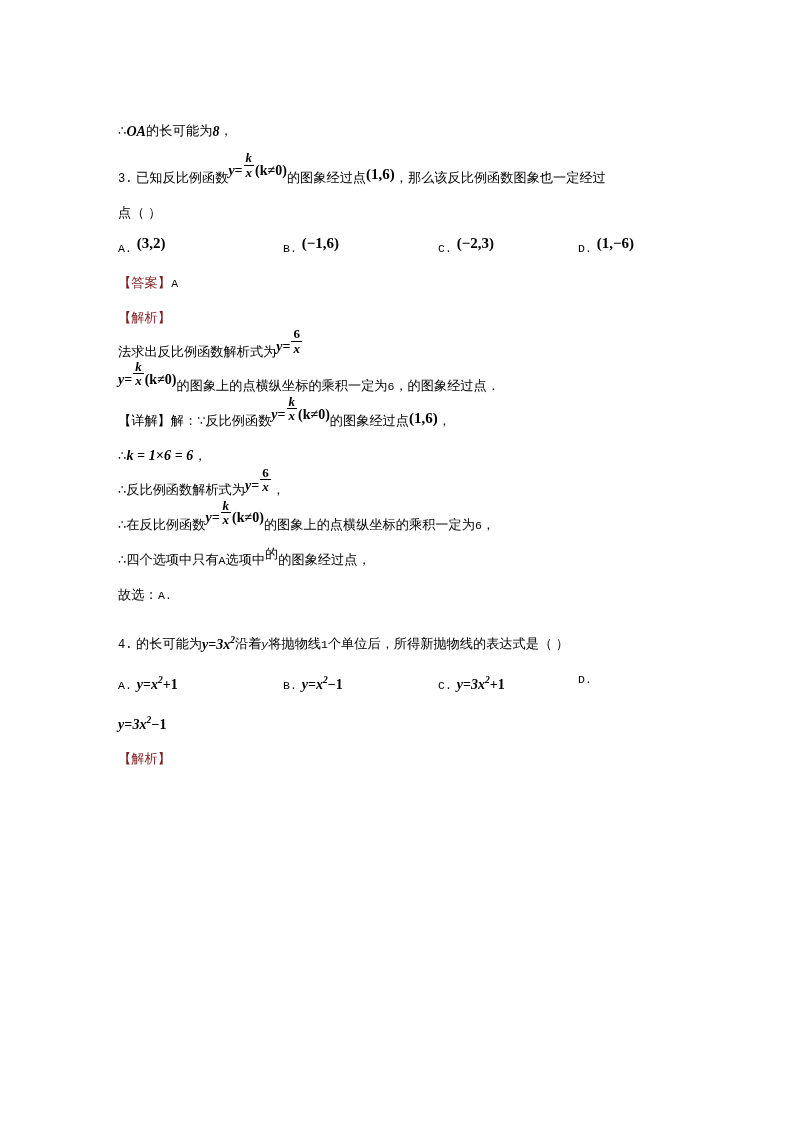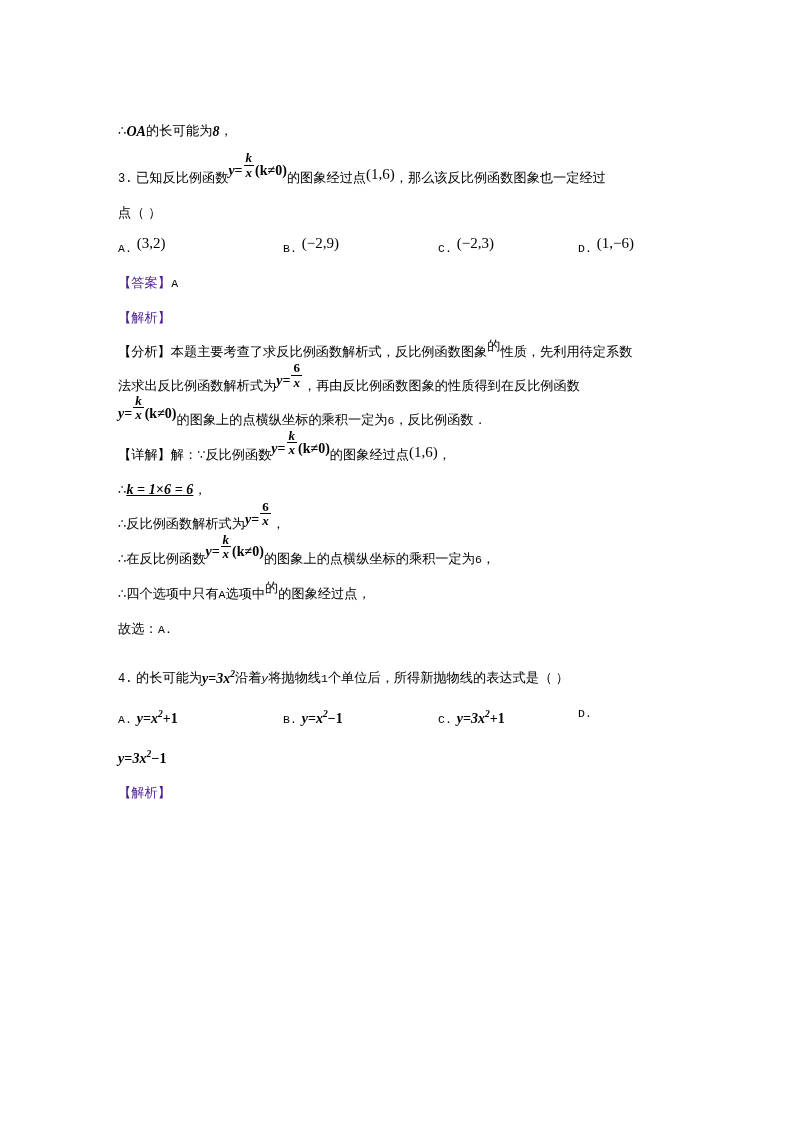--- a/index.html
+++ b/index.html
@@ -114,7 +114,7 @@
   }
   .pt {
     font-family: "Liberation Serif", "DejaVu Serif", serif;
-    font-weight: normal;
+    font-weight: bold;
     font-size: 15px;
     display: inline-block;
     vertical-align: middle;

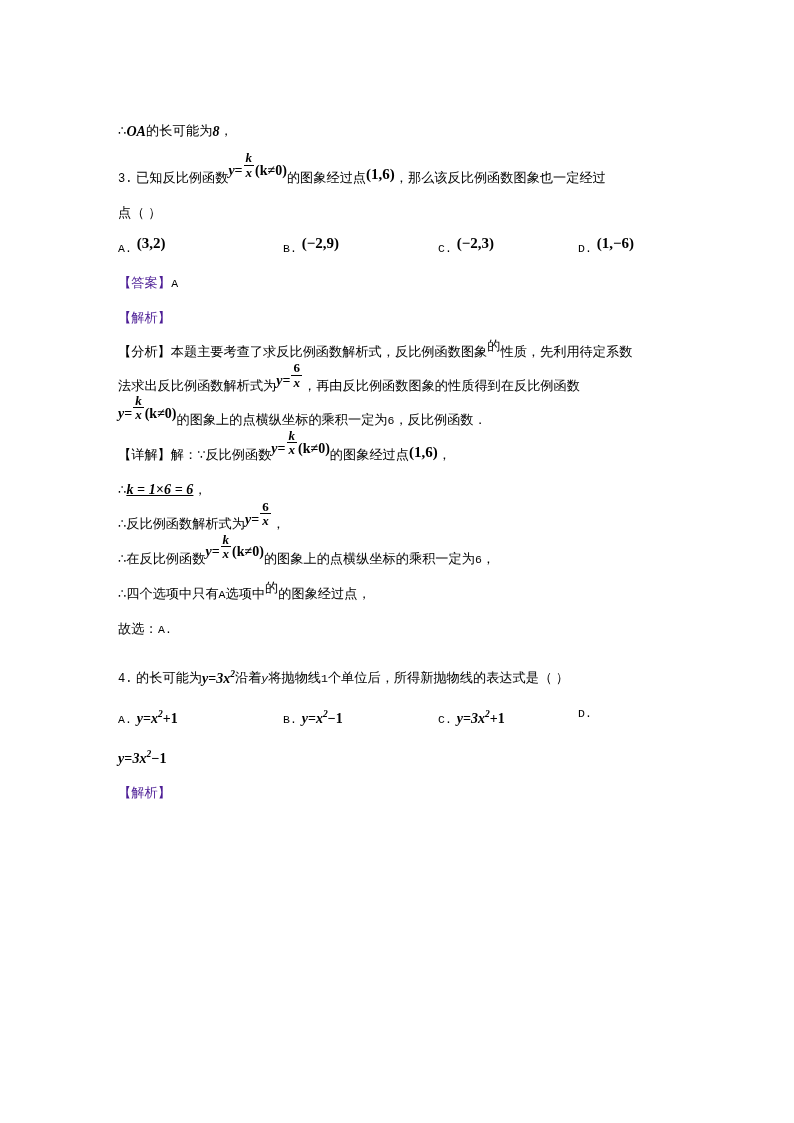--- a/index.html
+++ b/index.html
@@ -180,7 +180,7 @@
       </div>
       <div class="opt" style="width:155px;">
         <span class="opt-label">B.</span>
-        <span class="pt">(−2,9)</span>
+        <span class="pt">(−1,6)</span>
       </div>
       <div class="opt" style="width:140px;">
         <span class="opt-label">C.</span>

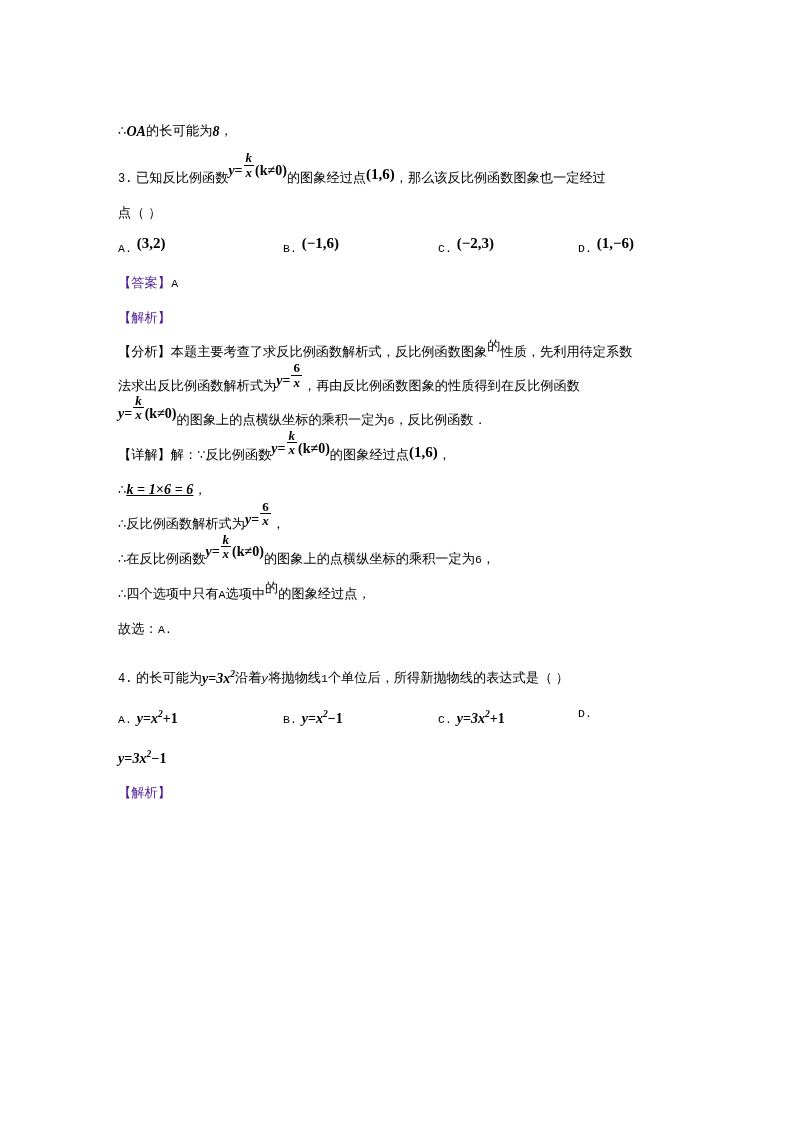--- a/index.html
+++ b/index.html
@@ -45,7 +45,7 @@
     text-justify: inter-ideograph;
   }
   .marker {
-    color: #4c1d95;
+    color: #7f1d1d;
     font-size: 13.2px;
   }
   .ascii {

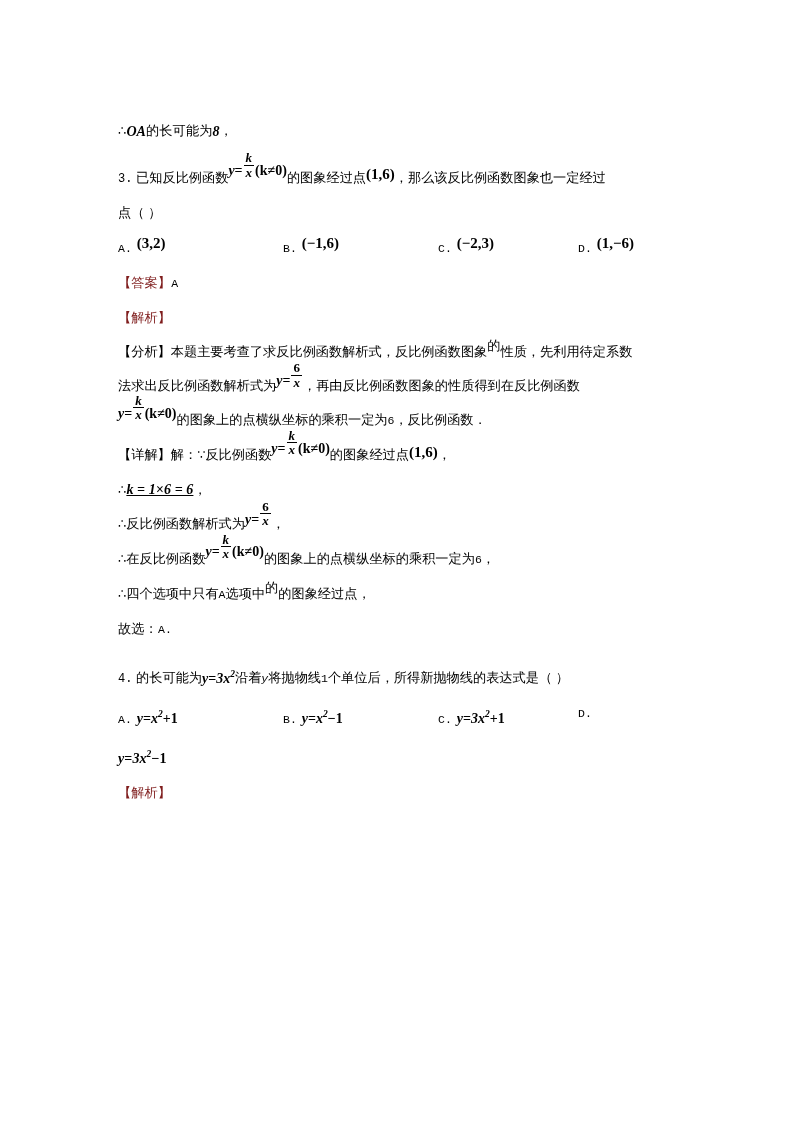--- a/index.html
+++ b/index.html
@@ -200,9 +200,6 @@
       <span class="marker">【解析】</span>
     </div>
 
-    <div class="para">
-      <span>【分析】</span><span>本题主要考查了求反比例函数解析式，反比例函数图象</span><span class="raise">的</span><span>性质，先利用待定系数</span>
-    </div>
 
     <div class="para">
       <span>法求出反比例函数解析式为</span><span class="math mathbox-sm"><span class="var">y</span><span class="up">=</span><span class="frac"><span class="n up">6</span><span class="d">x</span></span></span><span>，再由反比例函数图象的性质得到在反比例函数</span>

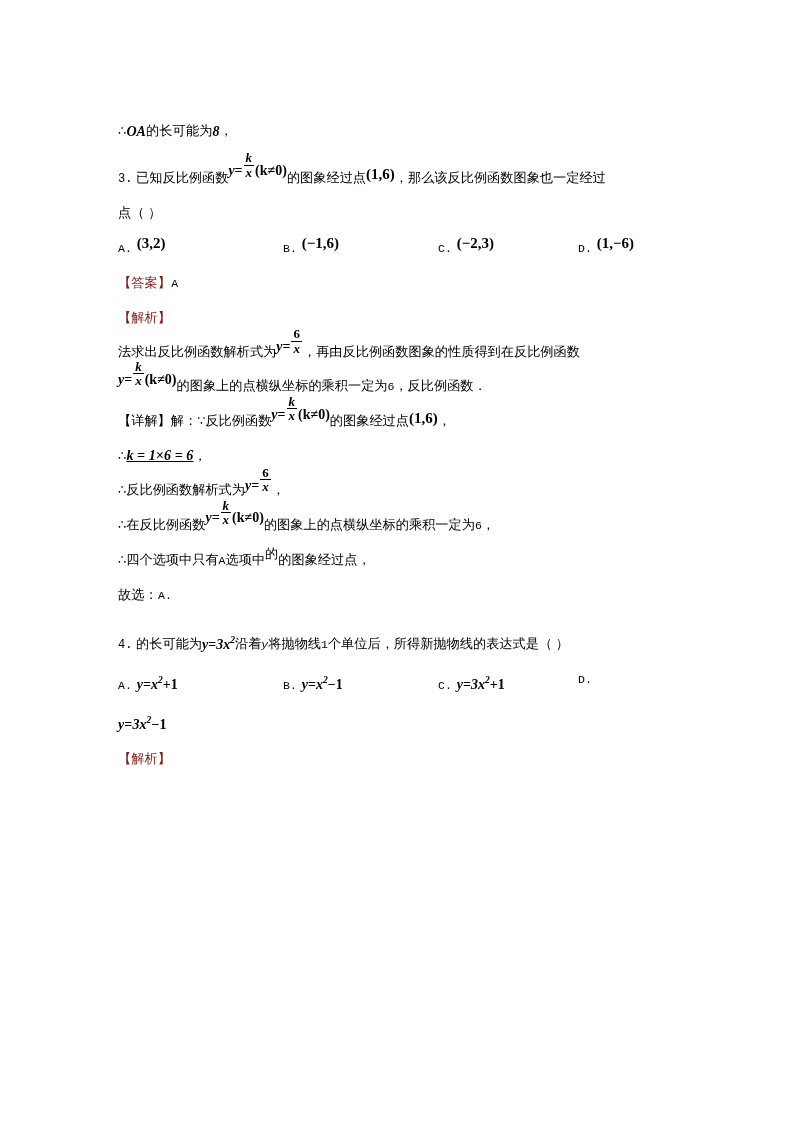--- a/index.html
+++ b/index.html
@@ -202,7 +202,7 @@
 
 
     <div class="para">
-      <span>法求出反比例函数解析式为</span><span class="math mathbox-sm"><span class="var">y</span><span class="up">=</span><span class="frac"><span class="n up">6</span><span class="d">x</span></span></span><span>，再由反比例函数图象的性质得到在反比例函数</span>
+      <span>法求出反比例函数解析式为</span><span class="math mathbox-sm"><span class="var">y</span><span class="up">=</span><span class="frac"><span class="n up">6</span><span class="d">x</span></span></span>
     </div>
 
     <div class="para">

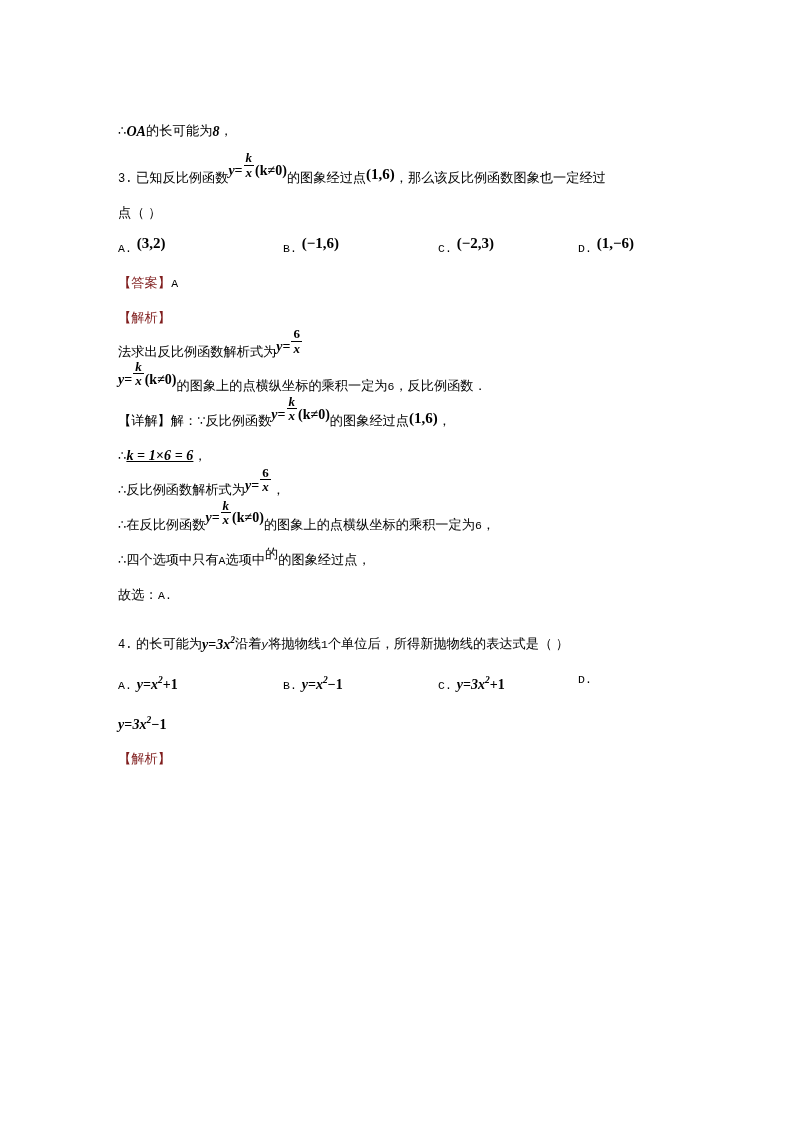--- a/index.html
+++ b/index.html
@@ -206,7 +206,7 @@
     </div>
 
     <div class="para">
-      <span class="math mathbox"><span class="var">y</span><span class="up">=</span><span class="frac"><span class="n">k</span><span class="d">x</span></span><span class="up">(k≠0)</span></span><span>的图象上的点横纵坐标的乘积一定为</span><span class="smallnum">6</span><span>，反比例函数．</span>
+      <span class="math mathbox"><span class="var">y</span><span class="up">=</span><span class="frac"><span class="n">k</span><span class="d">x</span></span><span class="up">(k≠0)</span></span><span>的图象上的点横纵坐标的乘积一定为</span><span class="smallnum">6</span><span>，的图象经过点．</span>
     </div>
 
     <div class="para">

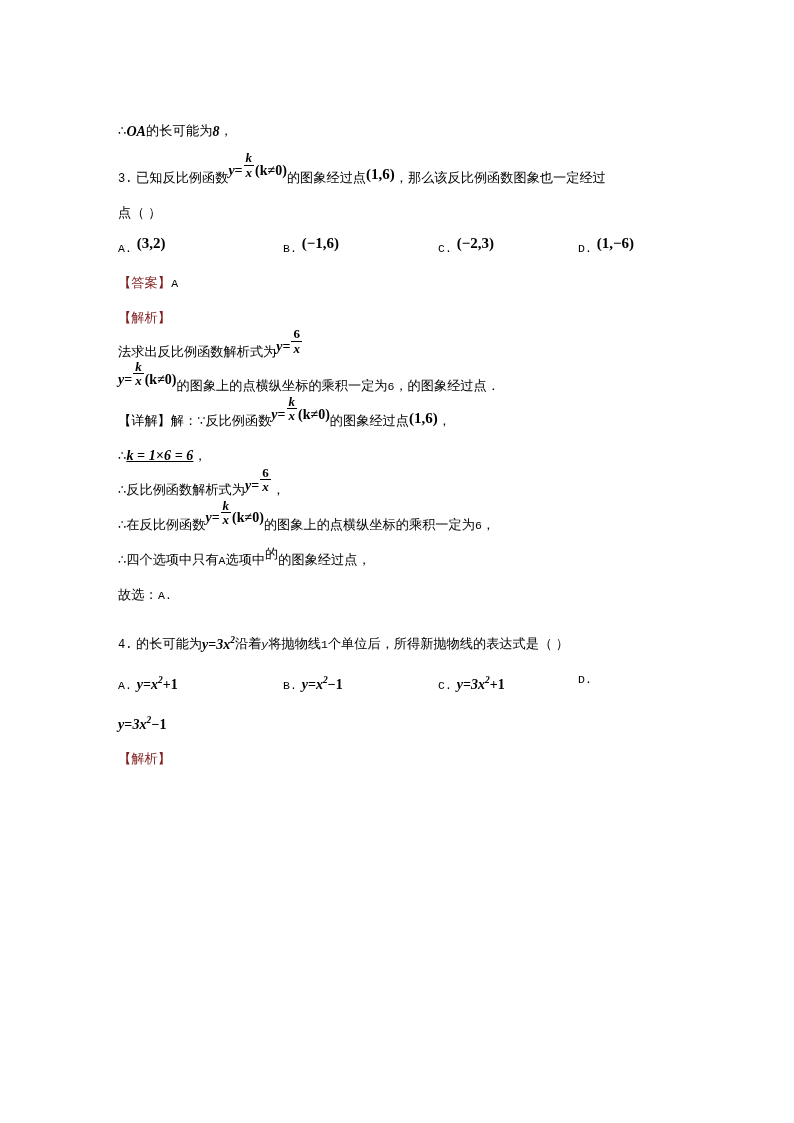--- a/index.html
+++ b/index.html
@@ -214,7 +214,7 @@
     </div>
 
     <div class="line">
-      <span class="therefore">∴</span><span class="math up" style="font-style:normal;"><span style="font-style:italic;text-decoration:underline;">k = 1×6 = 6</span></span><span>，</span>
+      <span class="therefore">∴</span><span class="math up" style="font-style:normal;"><span style="font-style:italic;">k = 1×6 = 6</span></span><span>，</span>
     </div>
 
     <div class="para">

